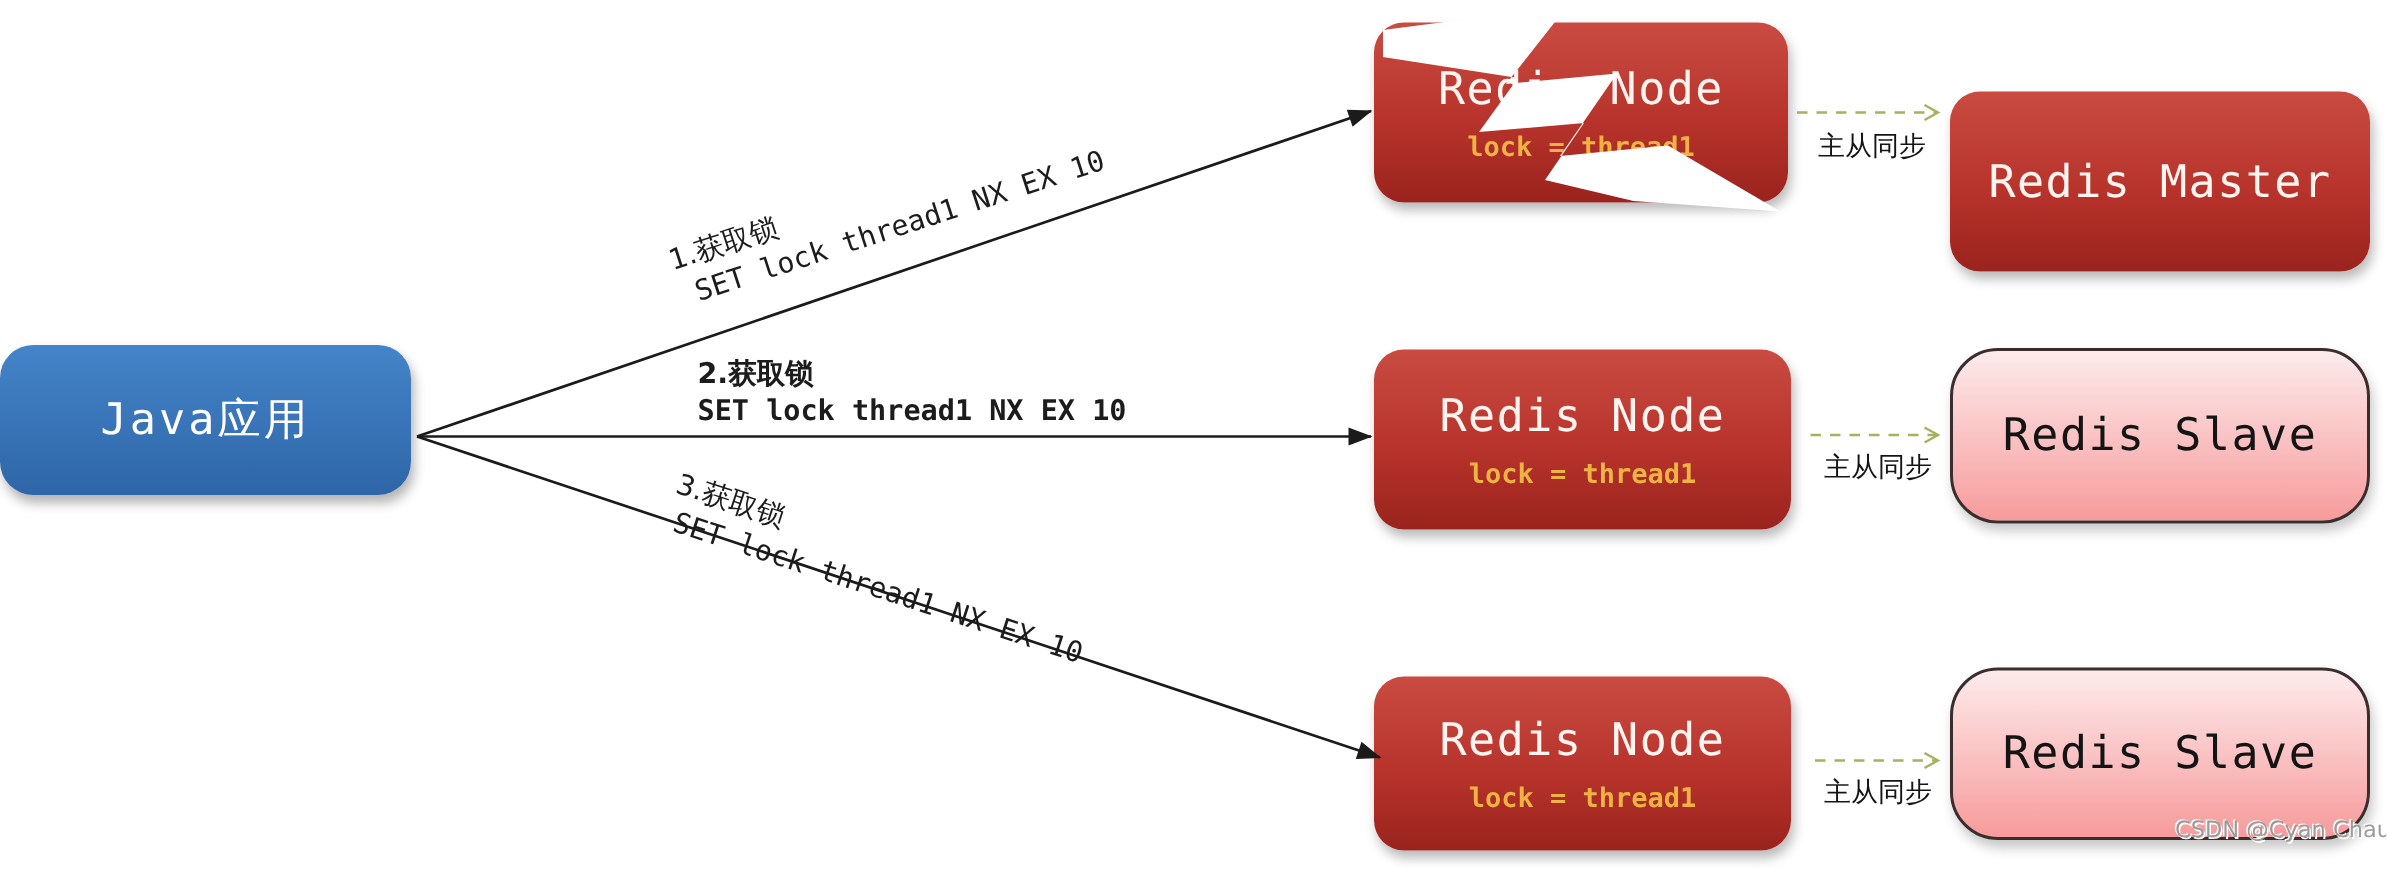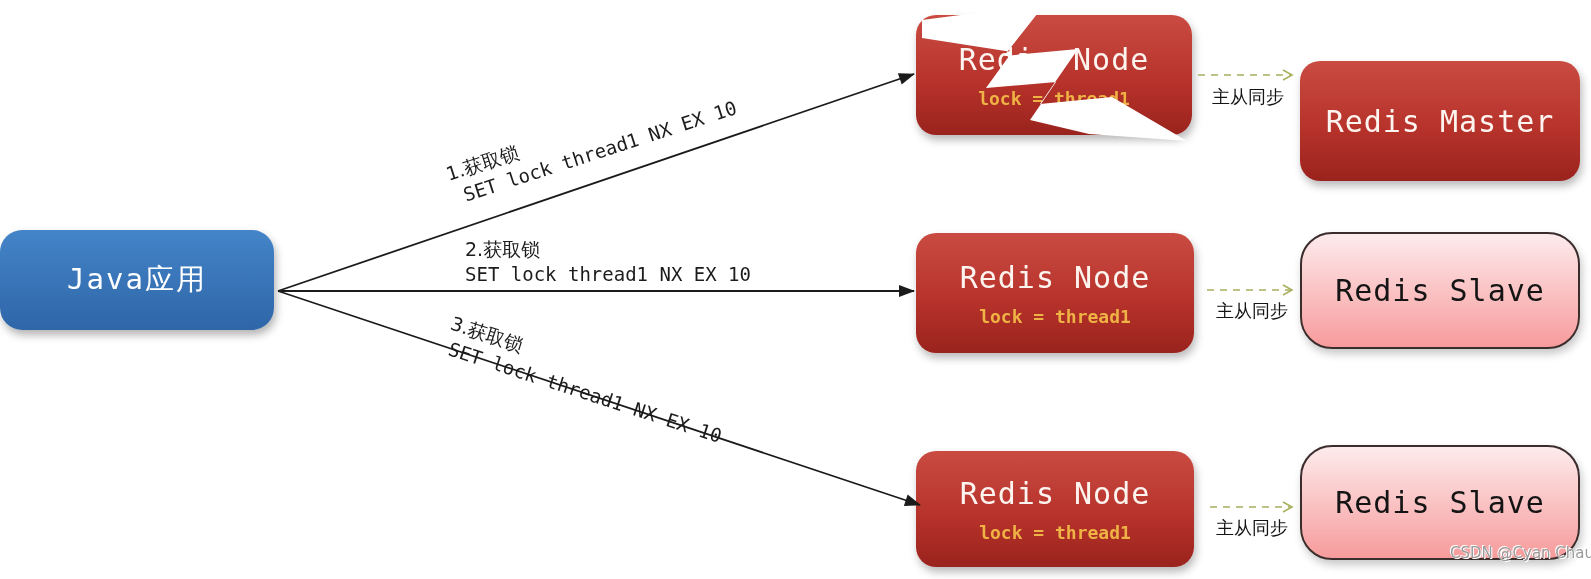--- a/index.html
+++ b/index.html
@@ -70,7 +70,7 @@
     <span class="code" style="padding-left:10px;">SET lock thread1 NX EX 10</span>
   </div>
 
-  <div class="edge-label" style="left:465px;top:237px;">
+  <div class="edge-label" style="left:465px;top:237px;font-weight:bold;">
     <span class="cjk">2.获取锁</span>
     <span class="code">SET lock thread1 NX EX 10</span>
   </div>

